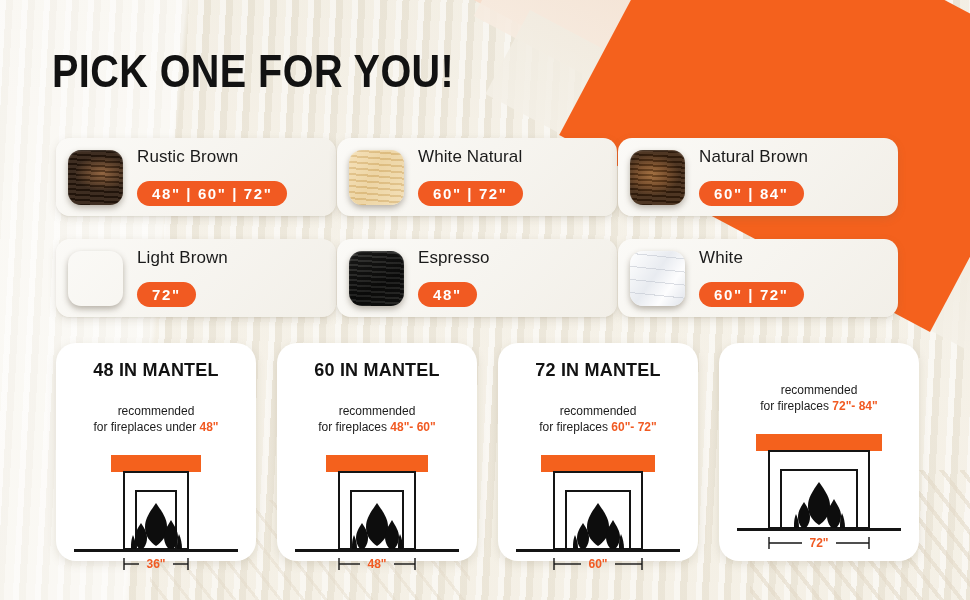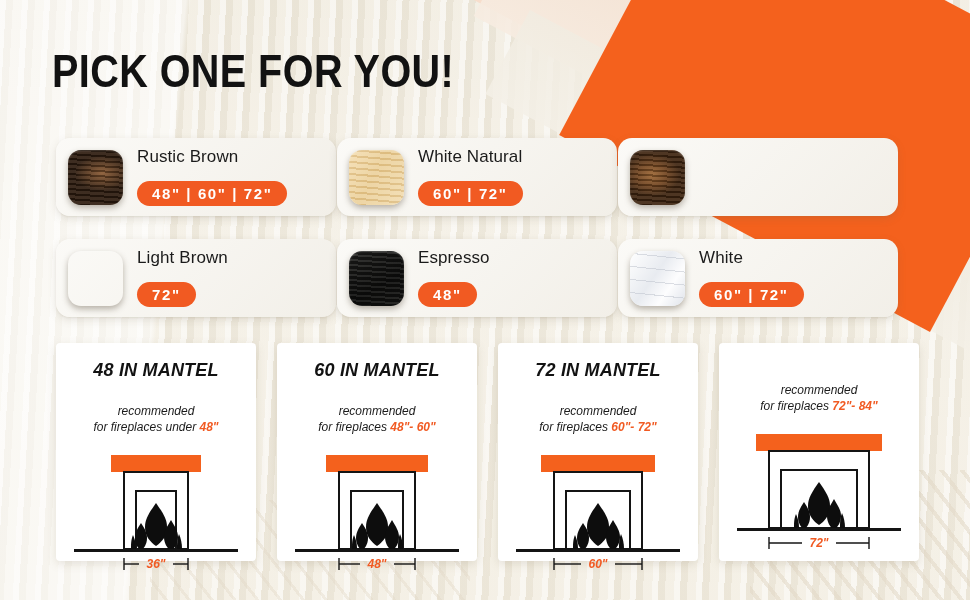--- a/index.html
+++ b/index.html
@@ -189,6 +189,10 @@
       </div>
       <div class="swatch-card">
         <div class="swatch-tile tile-natural-brown"></div>
+        <div class="swatch-text">
+          <div class="swatch-name">Natural Brown</div>
+          <div class="size-pill">60"  |  84"</div>
+        </div>
       </div>
       <div class="swatch-card">
         <div class="swatch-tile tile-light-brown"></div>

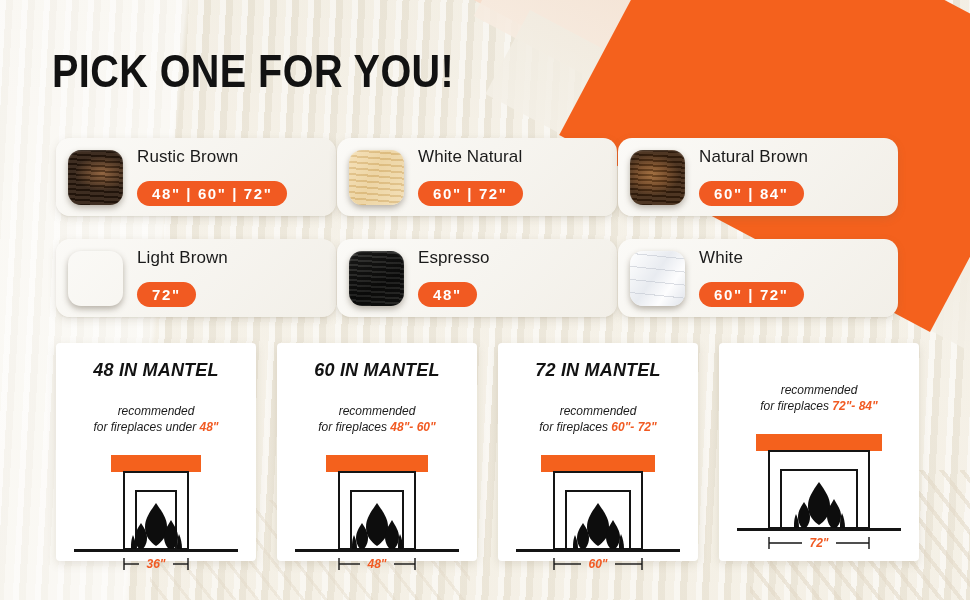--- a/index.html
+++ b/index.html
@@ -139,9 +139,9 @@
     display:grid; grid-template-columns:repeat(4, 200px); column-gap:21px;
   }
   .mantel-card {
-    height:218px; background:#fff; border-radius:4px;
+    height:218px; background:#fff; border-radius:20px;
     box-shadow:0 3px 10px rgba(120,105,80,.17);
-    padding:17px 10px 0; display:flex; flex-direction:column; align-items:center;font-style:italic;
+    padding:17px 10px 0; display:flex; flex-direction:column; align-items:center;
   }
   .mantel-title {
     font-family:"Liberation Sans Narrow","Liberation Sans",sans-serif;

